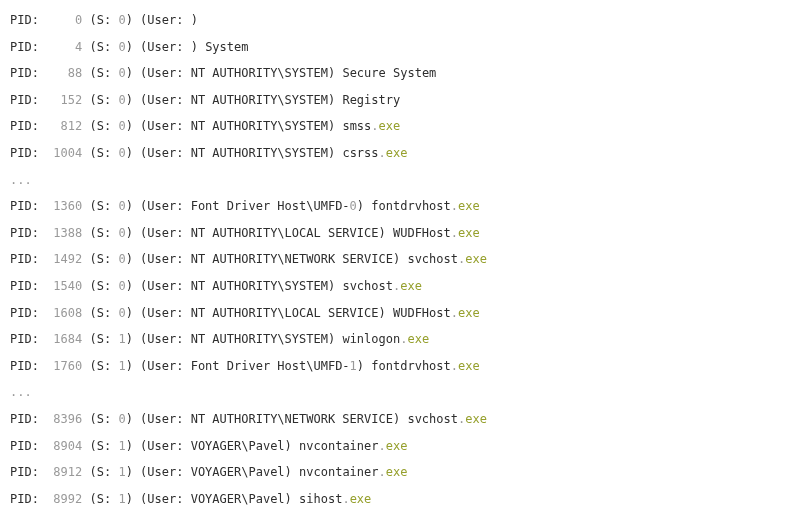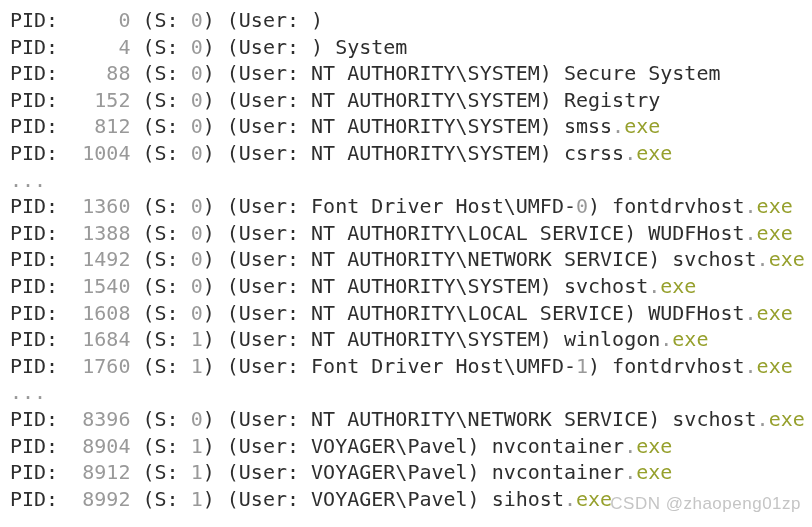--- a/index.html
+++ b/index.html
@@ -16,7 +16,7 @@
   .console {
     padding: 7px 10px;
     font-family: "DejaVu Sans Mono", monospace;
-    font-size: 20px;
+    font-size: 12px;
     line-height: 26.6px;
     white-space: pre;
   }

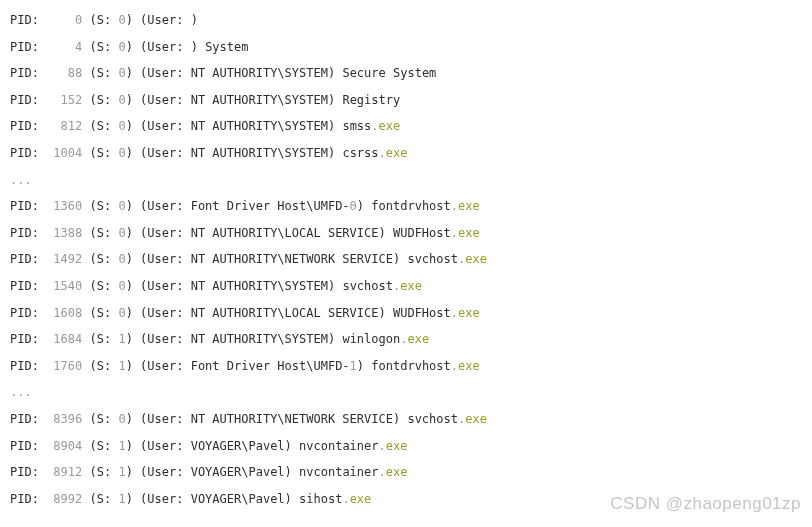--- a/index.html
+++ b/index.html
@@ -41,7 +41,6 @@
 
 <main>
   <div class="console" id="console-text"><div class="line"><span class="txt">PID:</span><span class="num">     0</span><span class="txt"> (S: </span><span class="num">0</span><span class="txt">) (User: </span><span class="txt">)</span></div><div class="line"><span class="txt">PID:</span><span class="num">     4</span><span class="txt"> (S: </span><span class="num">0</span><span class="txt">) (User: </span><span class="txt">)</span><span class="txt"> </span><span class="txt">System</span></div><div class="line"><span class="txt">PID:</span><span class="num">    88</span><span class="txt"> (S: </span><span class="num">0</span><span class="txt">) (User: </span><span class="txt">NT AUTHORITY\SYSTEM</span><span class="txt">)</span><span class="txt"> </span><span class="txt">Secure System</span></div><div class="line"><span class="txt">PID:</span><span class="num">   152</span><span class="txt"> (S: </span><span class="num">0</span><span class="txt">) (User: </span><span class="txt">NT AUTHORITY\SYSTEM</span><span class="txt">)</span><span class="txt"> </span><span class="txt">Registry</span></div><div class="line"><span class="txt">PID:</span><span class="num">   812</span><span class="txt"> (S: </span><span class="num">0</span><span class="txt">) (User: </span><span class="txt">NT AUTHORITY\SYSTEM</span><span class="txt">)</span><span class="txt"> </span><span class="txt">smss</span><span class="num">.</span><span class="ext">exe</span></div><div class="line"><span class="txt">PID:</span><span class="num">  1004</span><span class="txt"> (S: </span><span class="num">0</span><span class="txt">) (User: </span><span class="txt">NT AUTHORITY\SYSTEM</span><span class="txt">)</span><span class="txt"> </span><span class="txt">csrss</span><span class="num">.</span><span class="ext">exe</span></div><div class="line"><span class="num">...</span></div><div class="line"><span class="txt">PID:</span><span class="num">  1360</span><span class="txt"> (S: </span><span class="num">0</span><span class="txt">) (User: </span><span class="txt">Font Driver Host\UMFD-</span><span class="num">0</span><span class="txt">)</span><span class="txt"> </span><span class="txt">fontdrvhost</span><span class="num">.</span><span class="ext">exe</span></div><div class="line"><span class="txt">PID:</span><span class="num">  1388</span><span class="txt"> (S: </span><span class="num">0</span><span class="txt">) (User: </span><span class="txt">NT AUTHORITY\LOCAL SERVICE</span><span class="txt">)</span><span class="txt"> </span><span class="txt">WUDFHost</span><span class="num">.</span><span class="ext">exe</span></div><div class="line"><span class="txt">PID:</span><span class="num">  1492</span><span class="txt"> (S: </span><span class="num">0</span><span class="txt">) (User: </span><span class="txt">NT AUTHORITY\NETWORK SERVICE</span><span class="txt">)</span><span class="txt"> </span><span class="txt">svchost</span><span class="num">.</span><span class="ext">exe</span></div><div class="line"><span class="txt">PID:</span><span class="num">  1540</span><span class="txt"> (S: </span><span class="num">0</span><span class="txt">) (User: </span><span class="txt">NT AUTHORITY\SYSTEM</span><span class="txt">)</span><span class="txt"> </span><span class="txt">svchost</span><span class="num">.</span><span class="ext">exe</span></div><div class="line"><span class="txt">PID:</span><span class="num">  1608</span><span class="txt"> (S: </span><span class="num">0</span><span class="txt">) (User: </span><span class="txt">NT AUTHORITY\LOCAL SERVICE</span><span class="txt">)</span><span class="txt"> </span><span class="txt">WUDFHost</span><span class="num">.</span><span class="ext">exe</span></div><div class="line"><span class="txt">PID:</span><span class="num">  1684</span><span class="txt"> (S: </span><span class="num">1</span><span class="txt">) (User: </span><span class="txt">NT AUTHORITY\SYSTEM</span><span class="txt">)</span><span class="txt"> </span><span class="txt">winlogon</span><span class="num">.</span><span class="ext">exe</span></div><div class="line"><span class="txt">PID:</span><span class="num">  1760</span><span class="txt"> (S: </span><span class="num">1</span><span class="txt">) (User: </span><span class="txt">Font Driver Host\UMFD-</span><span class="num">1</span><span class="txt">)</span><span class="txt"> </span><span class="txt">fontdrvhost</span><span class="num">.</span><span class="ext">exe</span></div><div class="line"><span class="num">...</span></div><div class="line"><span class="txt">PID:</span><span class="num">  8396</span><span class="txt"> (S: </span><span class="num">0</span><span class="txt">) (User: </span><span class="txt">NT AUTHORITY\NETWORK SERVICE</span><span class="txt">)</span><span class="txt"> </span><span class="txt">svchost</span><span class="num">.</span><span class="ext">exe</span></div><div class="line"><span class="txt">PID:</span><span class="num">  8904</span><span class="txt"> (S: </span><span class="num">1</span><span class="txt">) (User: </span><span class="txt">VOYAGER\Pavel</span><span class="txt">)</span><span class="txt"> </span><span class="txt">nvcontainer</span><span class="num">.</span><span class="ext">exe</span></div><div class="line"><span class="txt">PID:</span><span class="num">  8912</span><span class="txt"> (S: </span><span class="num">1</span><span class="txt">) (User: </span><span class="txt">VOYAGER\Pavel</span><span class="txt">)</span><span class="txt"> </span><span class="txt">nvcontainer</span><span class="num">.</span><span class="ext">exe</span></div><div class="line"><span class="txt">PID:</span><span class="num">  8992</span><span class="txt"> (S: </span><span class="num">1</span><span class="txt">) (User: </span><span class="txt">VOYAGER\Pavel</span><span class="txt">)</span><span class="txt"> </span><span class="txt">sihost</span><span class="num">.</span><span class="ext">exe</span></div></div>
-  <div class="watermark">CSDN @zhaopeng01zp</div>
 </main>
 
 </body></html>

